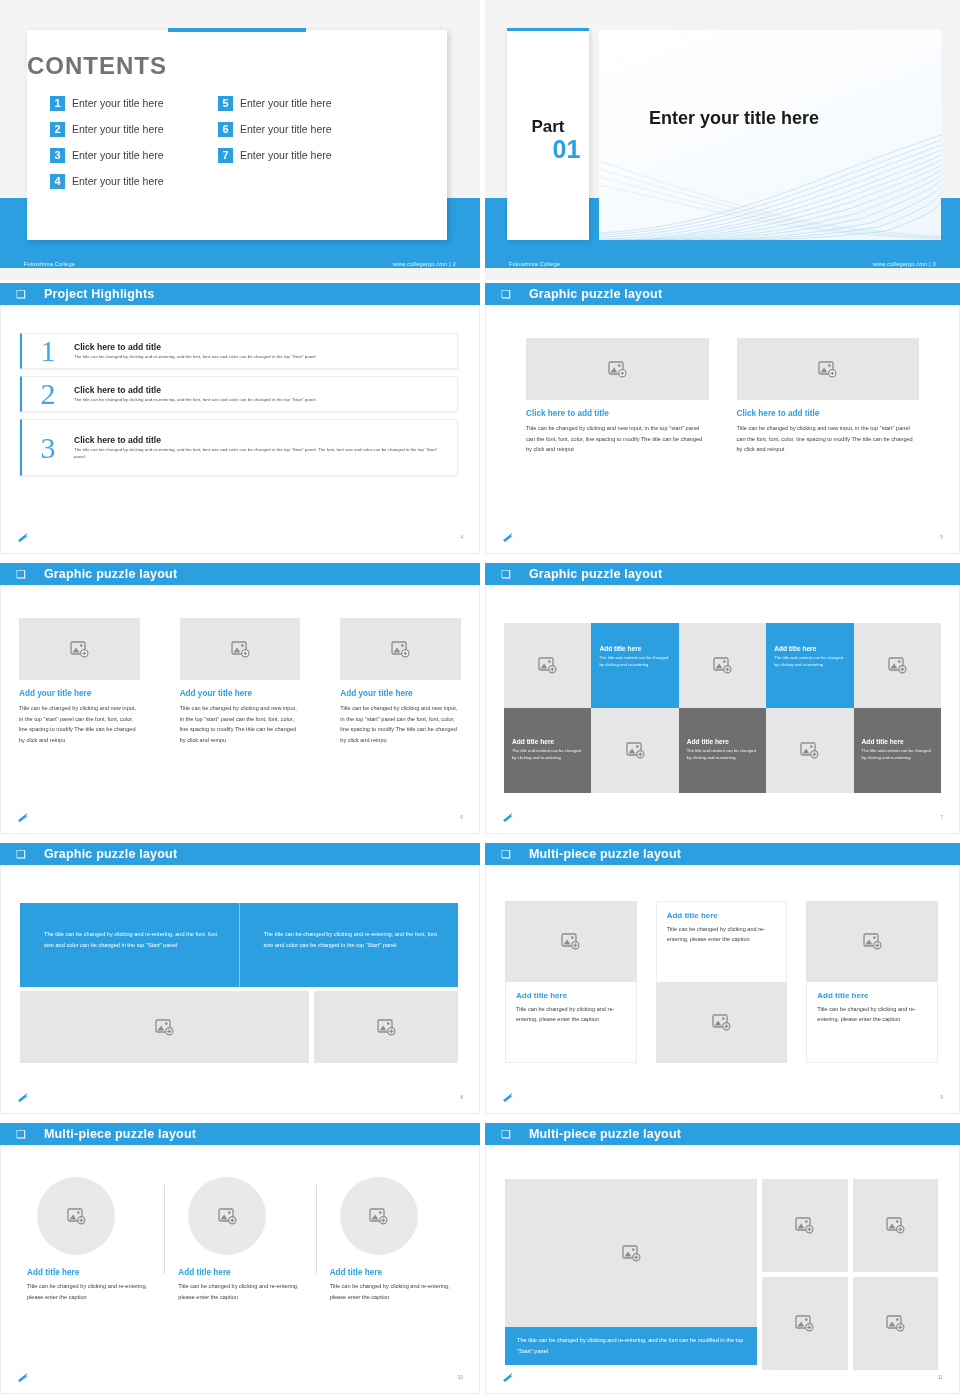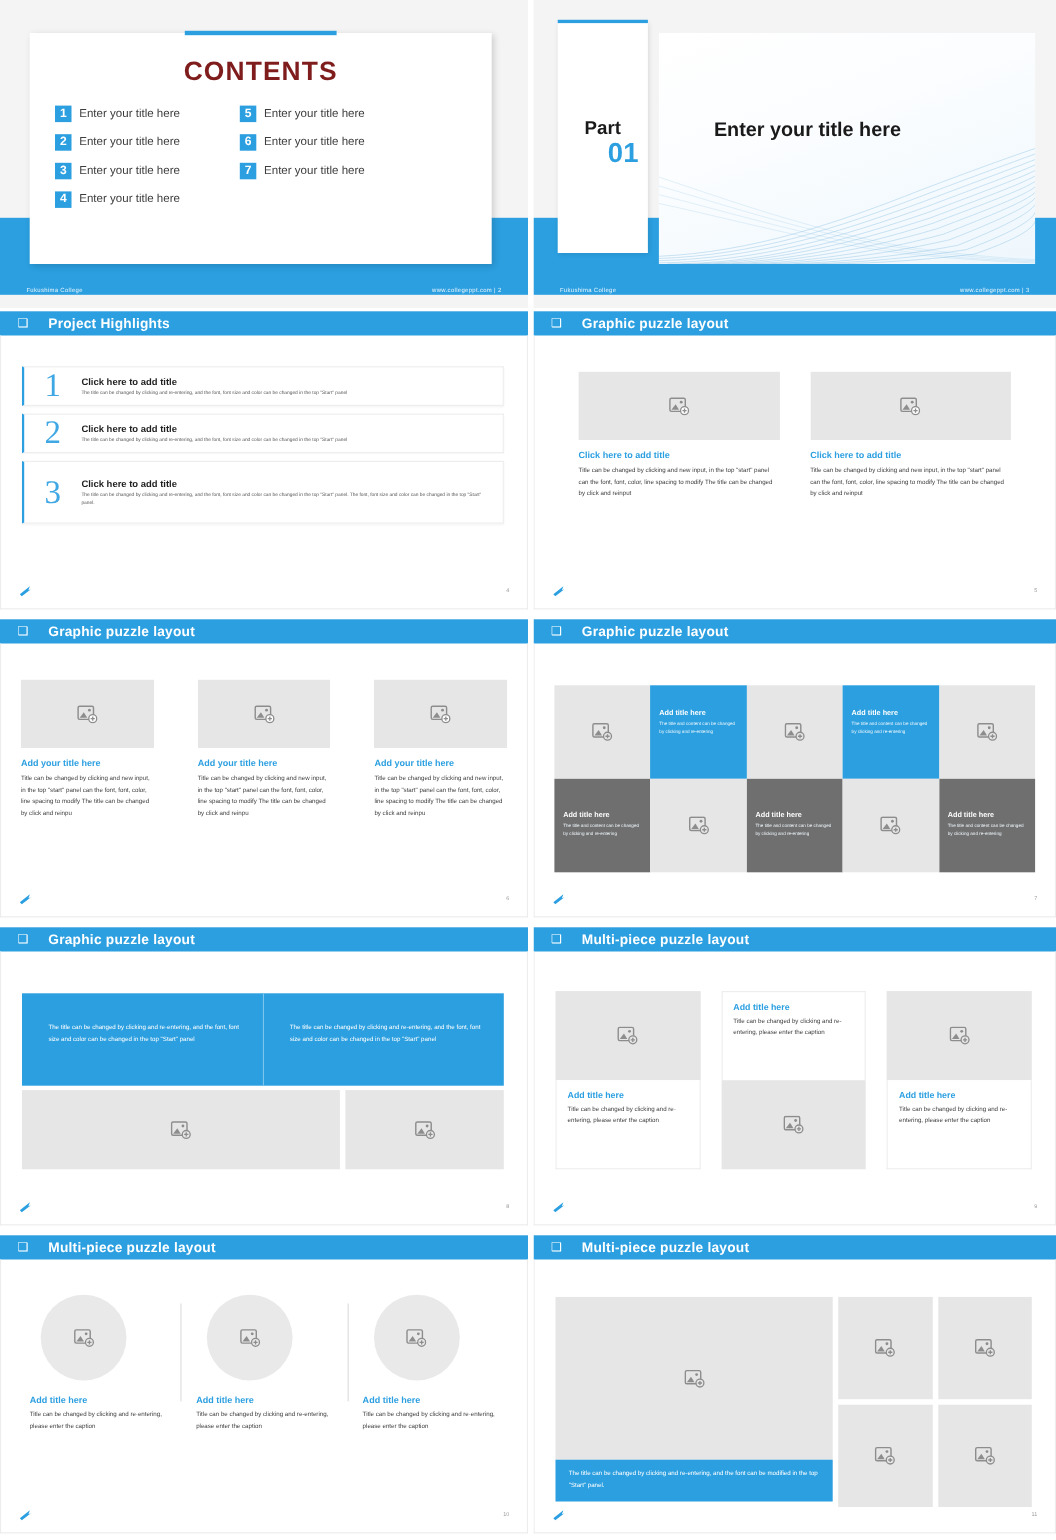--- a/index.html
+++ b/index.html
@@ -21,7 +21,7 @@
     background: #fff; box-shadow: 2px 2px 6px rgba(0,0,0,.16);
   }
   .card-topline { position: absolute; left: 141px; top: -2px; width: 138px; height: 4px; background: #2b9fe0; }
-  .contents-title { text-align: center; font-size: 24px; font-weight: bold; color: #7f1d1d; letter-spacing: 1px; padding-top: 22px; }
+  .contents-title { text-align: left; font-size: 24px; font-weight: bold; color: #737373; letter-spacing: 1px; padding-top: 22px; }
   .toc { position: absolute; left: 50px; top: 90px; width: 330px; display: grid; grid-template-columns: 168px 168px; grid-auto-rows: 26px; }
   .toc-item { display: flex; align-items: center; gap: 7px; }
   .toc-num { width: 15px; height: 15px; background: #2b9fe0; color: #fff; font-size: 11px; font-weight: bold; display: flex; align-items: center; justify-content: center; }

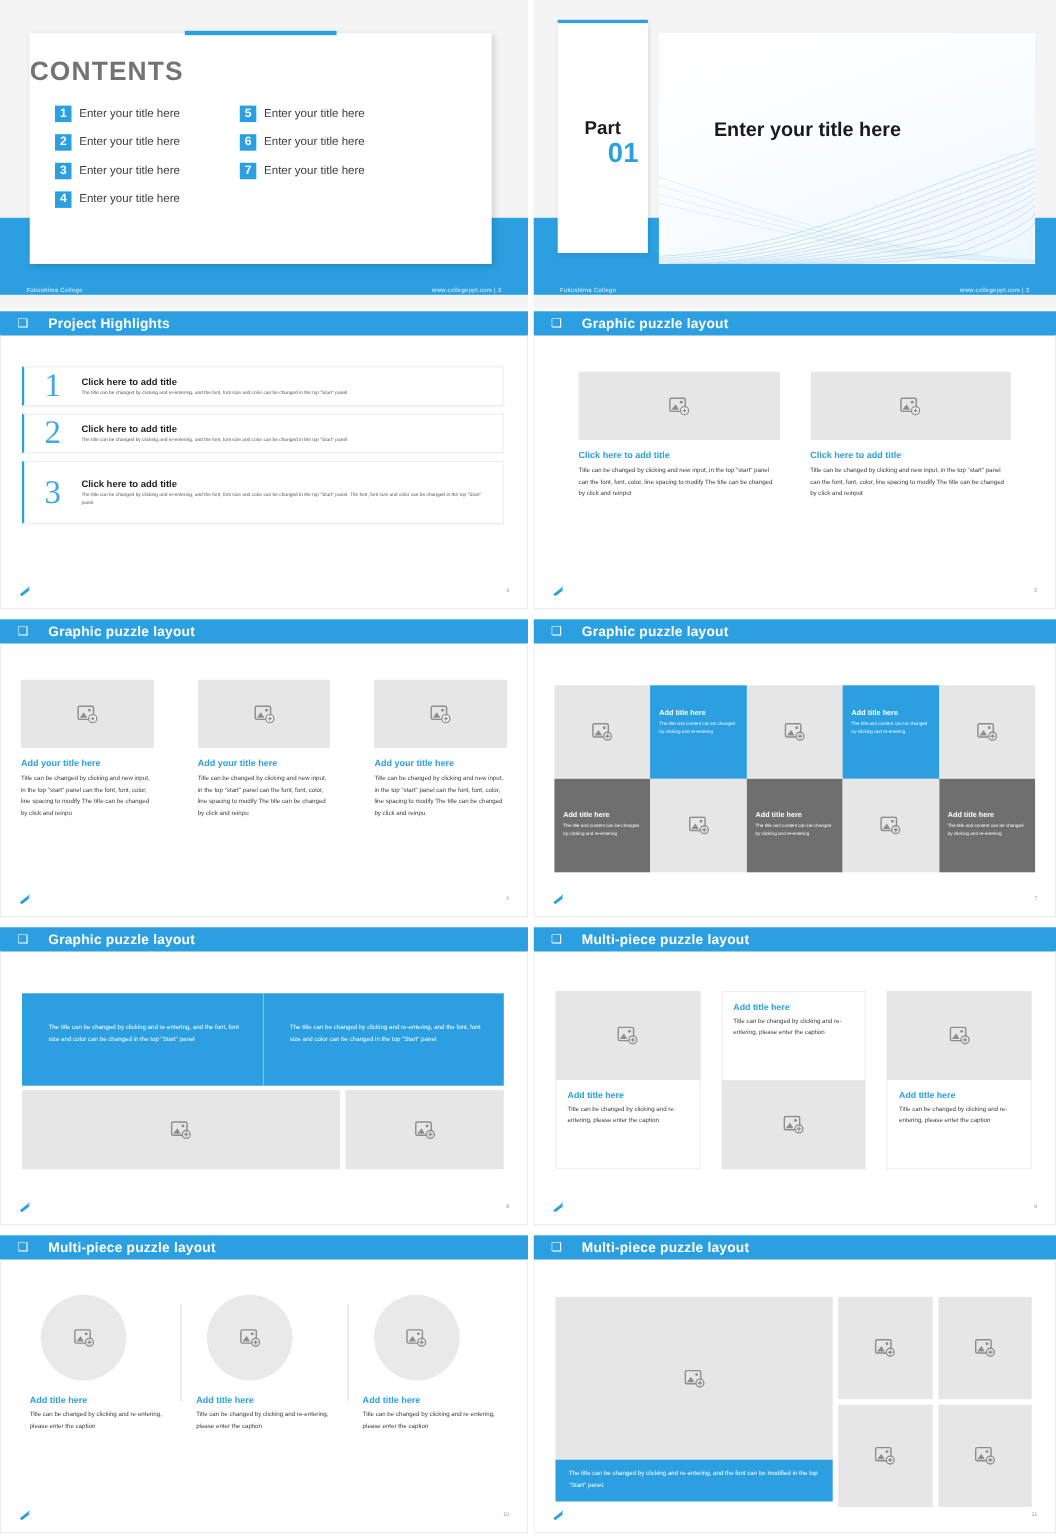--- a/index.html
+++ b/index.html
@@ -33,7 +33,7 @@
   
   .s-part { background: #f4f4f4; }
   .s-part .bluebar { position: absolute; left: 0; right: 0; top: 198px; height: 70px; background: #2b9fe0; }
-  .part-card { position: absolute; left: 22px; top: 20px; width: 82px; height: 210px; background: #fff; box-shadow: 1px 1px 5px rgba(0,0,0,.14); }
+  .part-card { position: absolute; left: 22px; top: 30px; width: 82px; height: 210px; background: #fff; box-shadow: 1px 1px 5px rgba(0,0,0,.14); }
   .part-card .topline { position: absolute; left: 0; top: -2px; width: 82px; height: 3px; background: #2b9fe0; }
   .part-card .inner { position: absolute; top: 88px; width: 100%; text-align: center; }
   .part-word { font-size: 17px; font-weight: bold; color: #1a1a1a; line-height: 1.05; }

